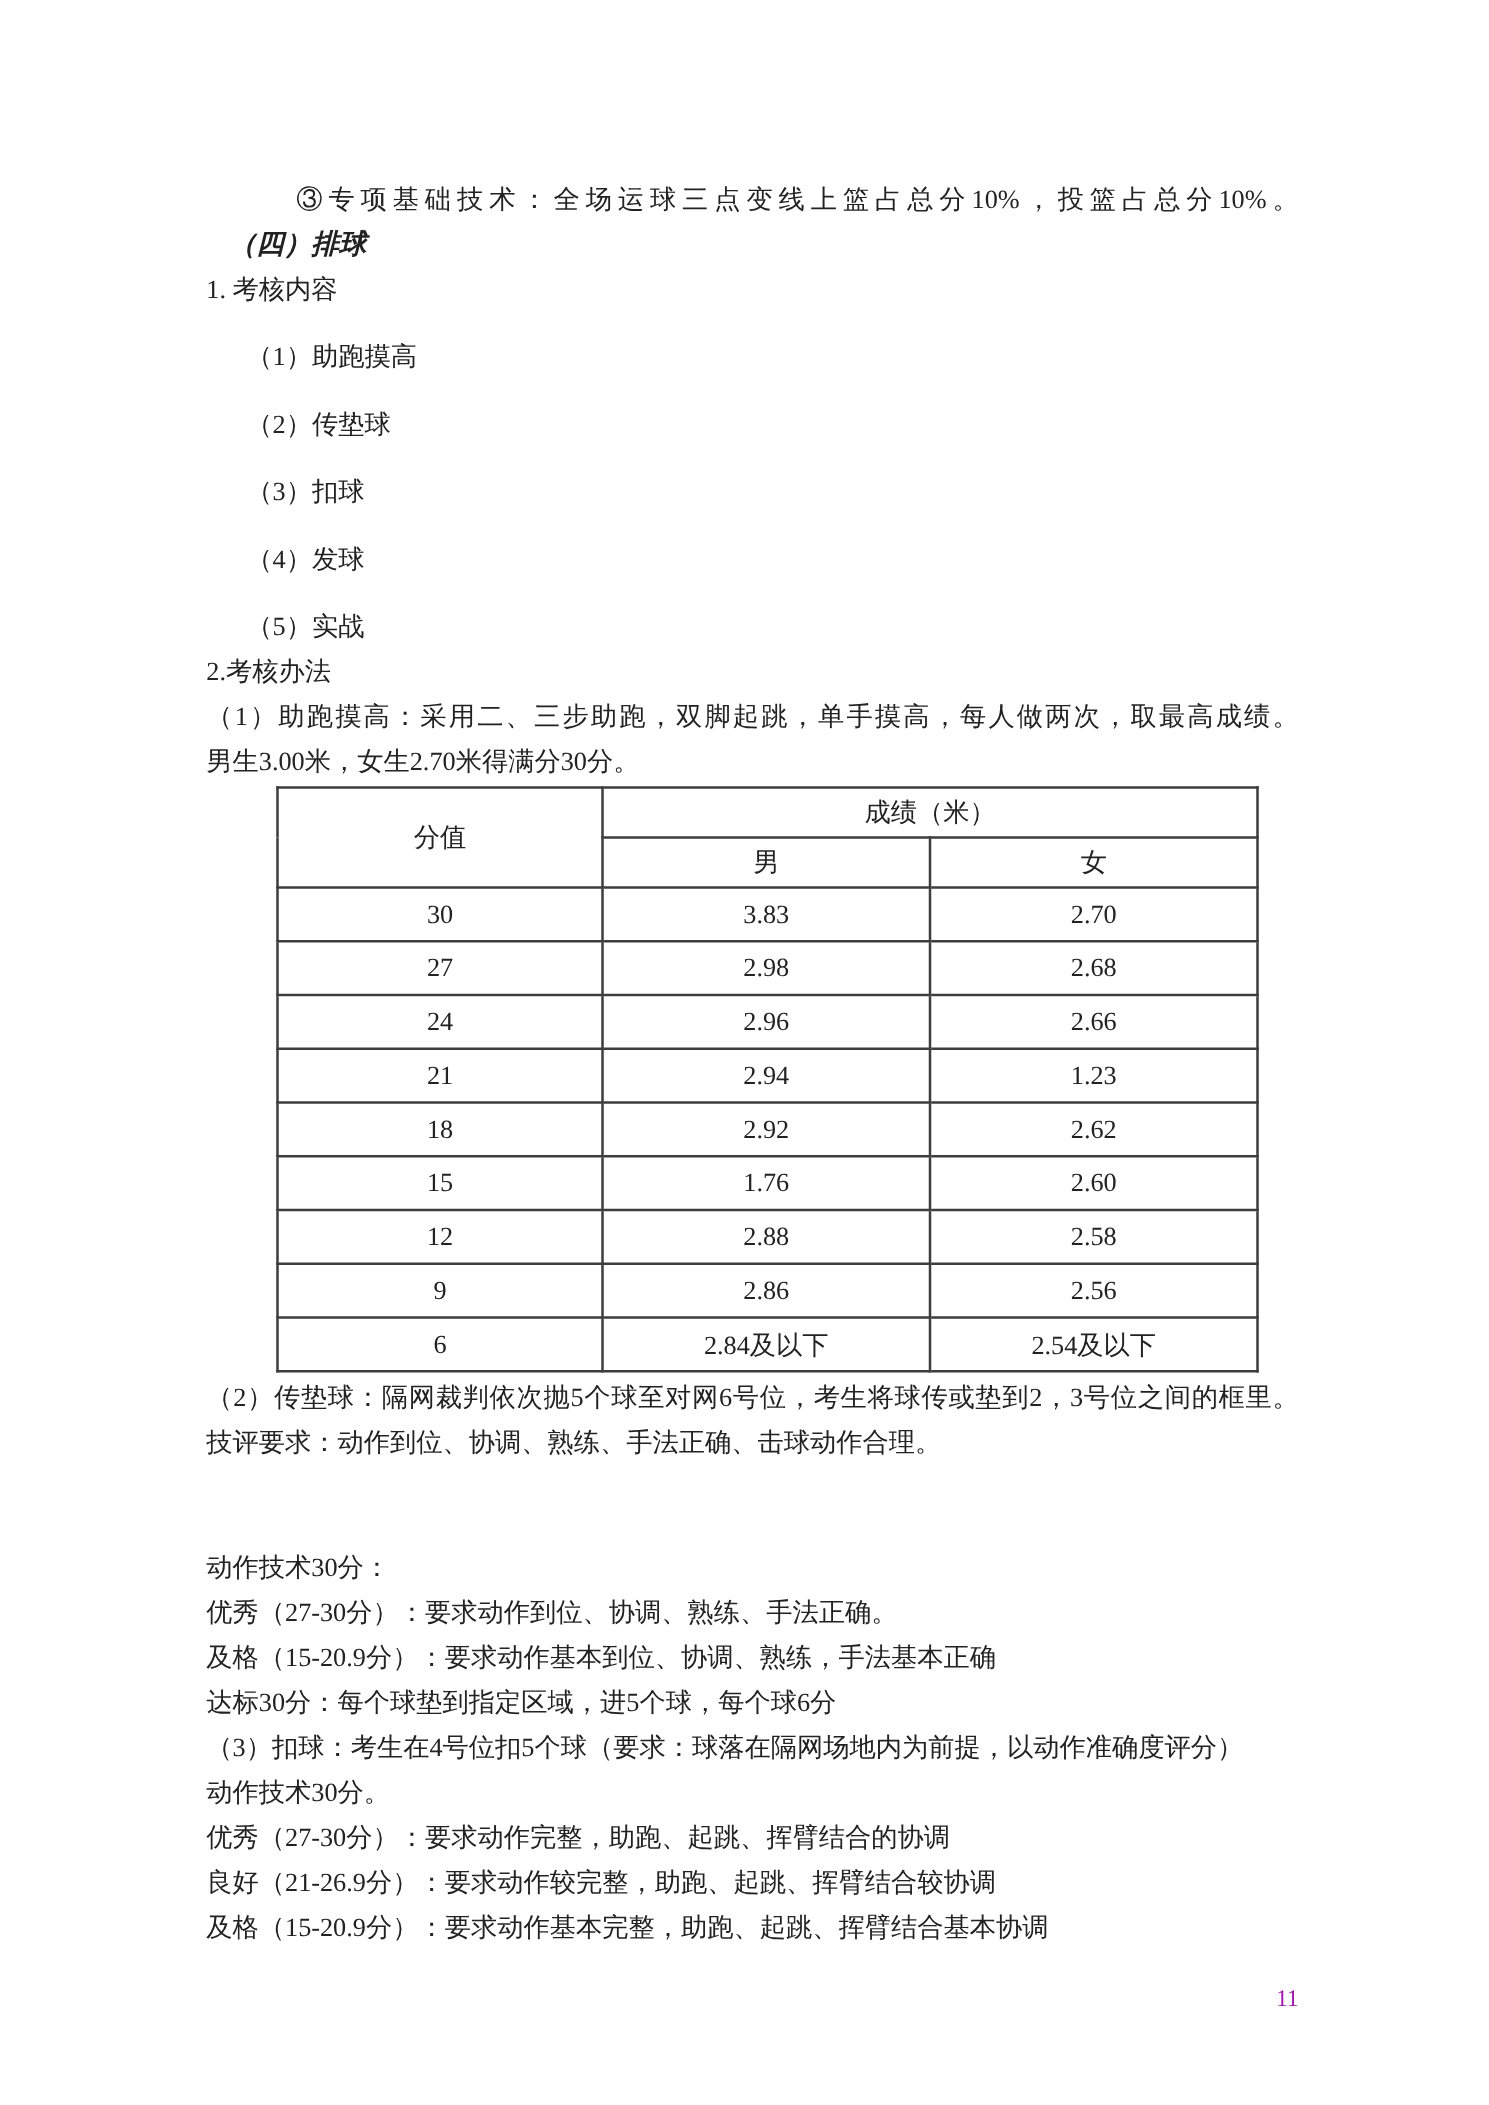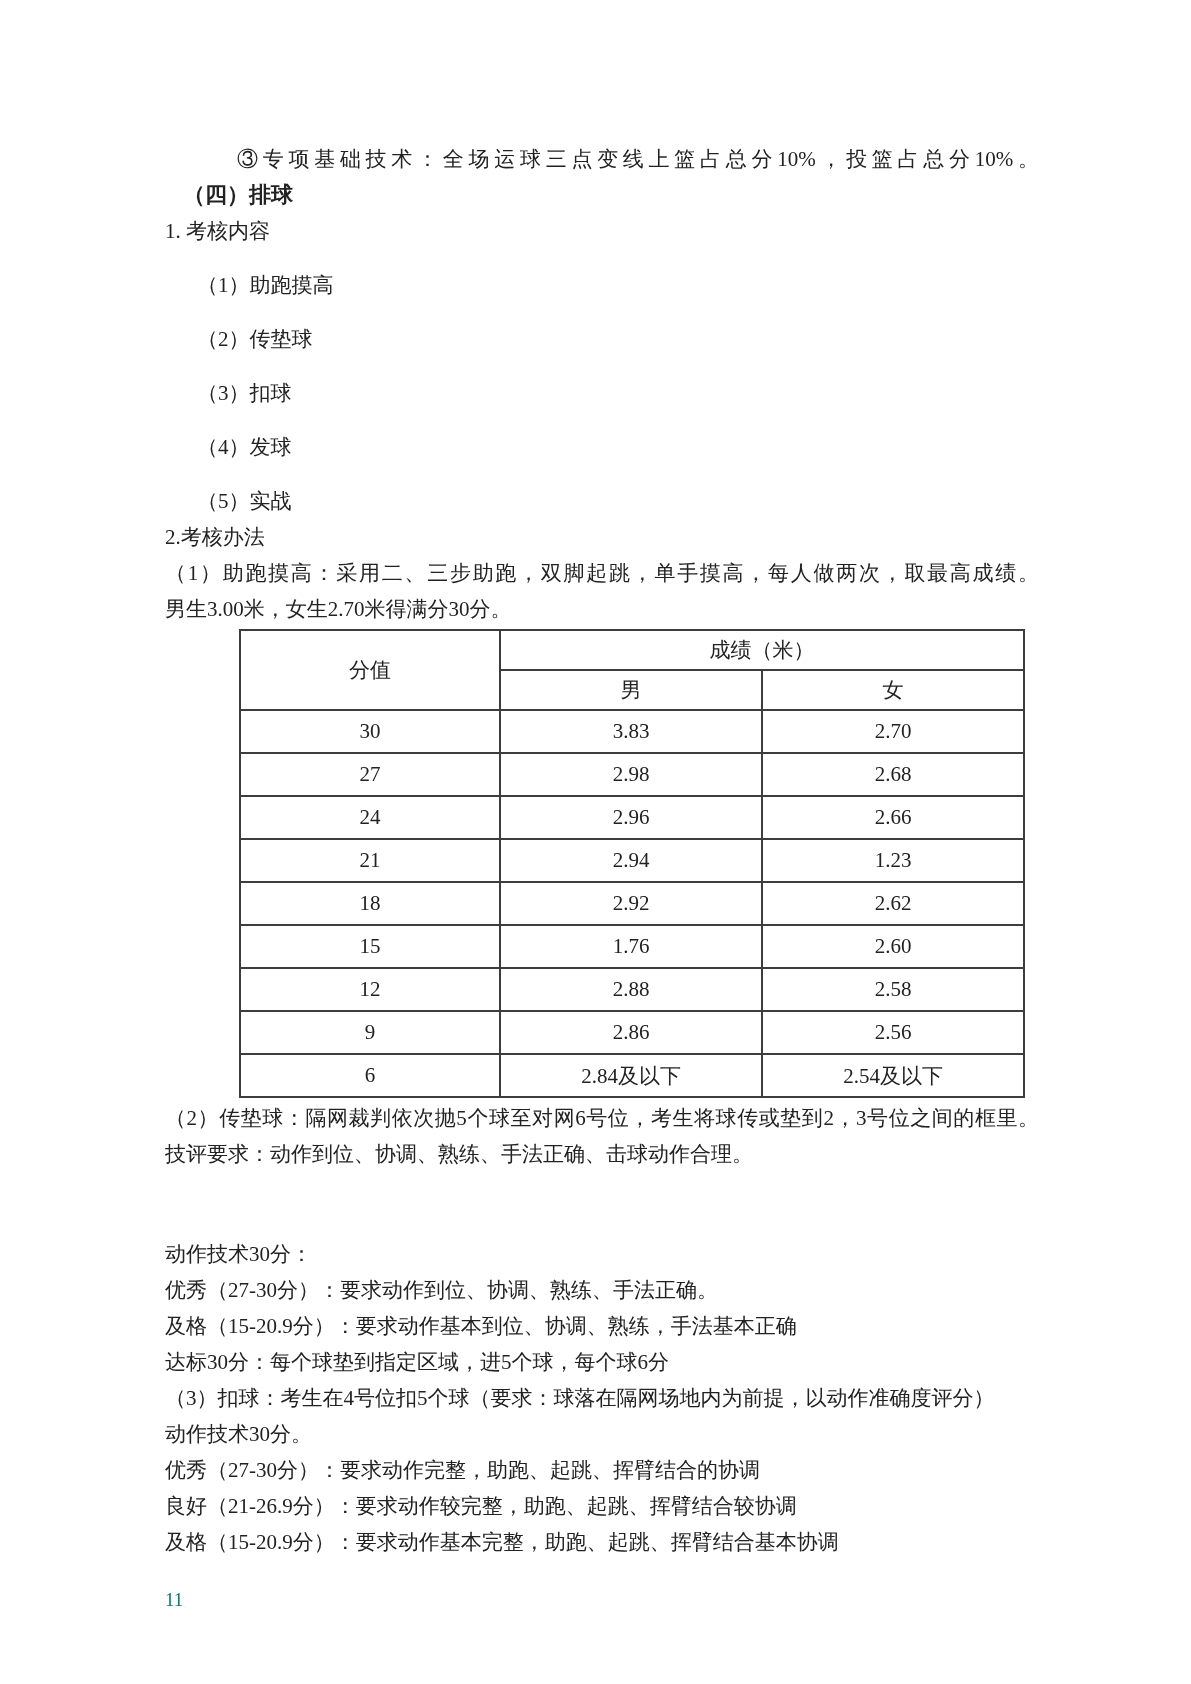--- a/index.html
+++ b/index.html
@@ -33,6 +33,7 @@
     font-weight:bold;
     font-size:22px;
     padding-left:18px;
+    font-style:italic;
   }
   .list-item { padding-left:32px;margin-top:18px; }
   .gap-big { height:64px; }

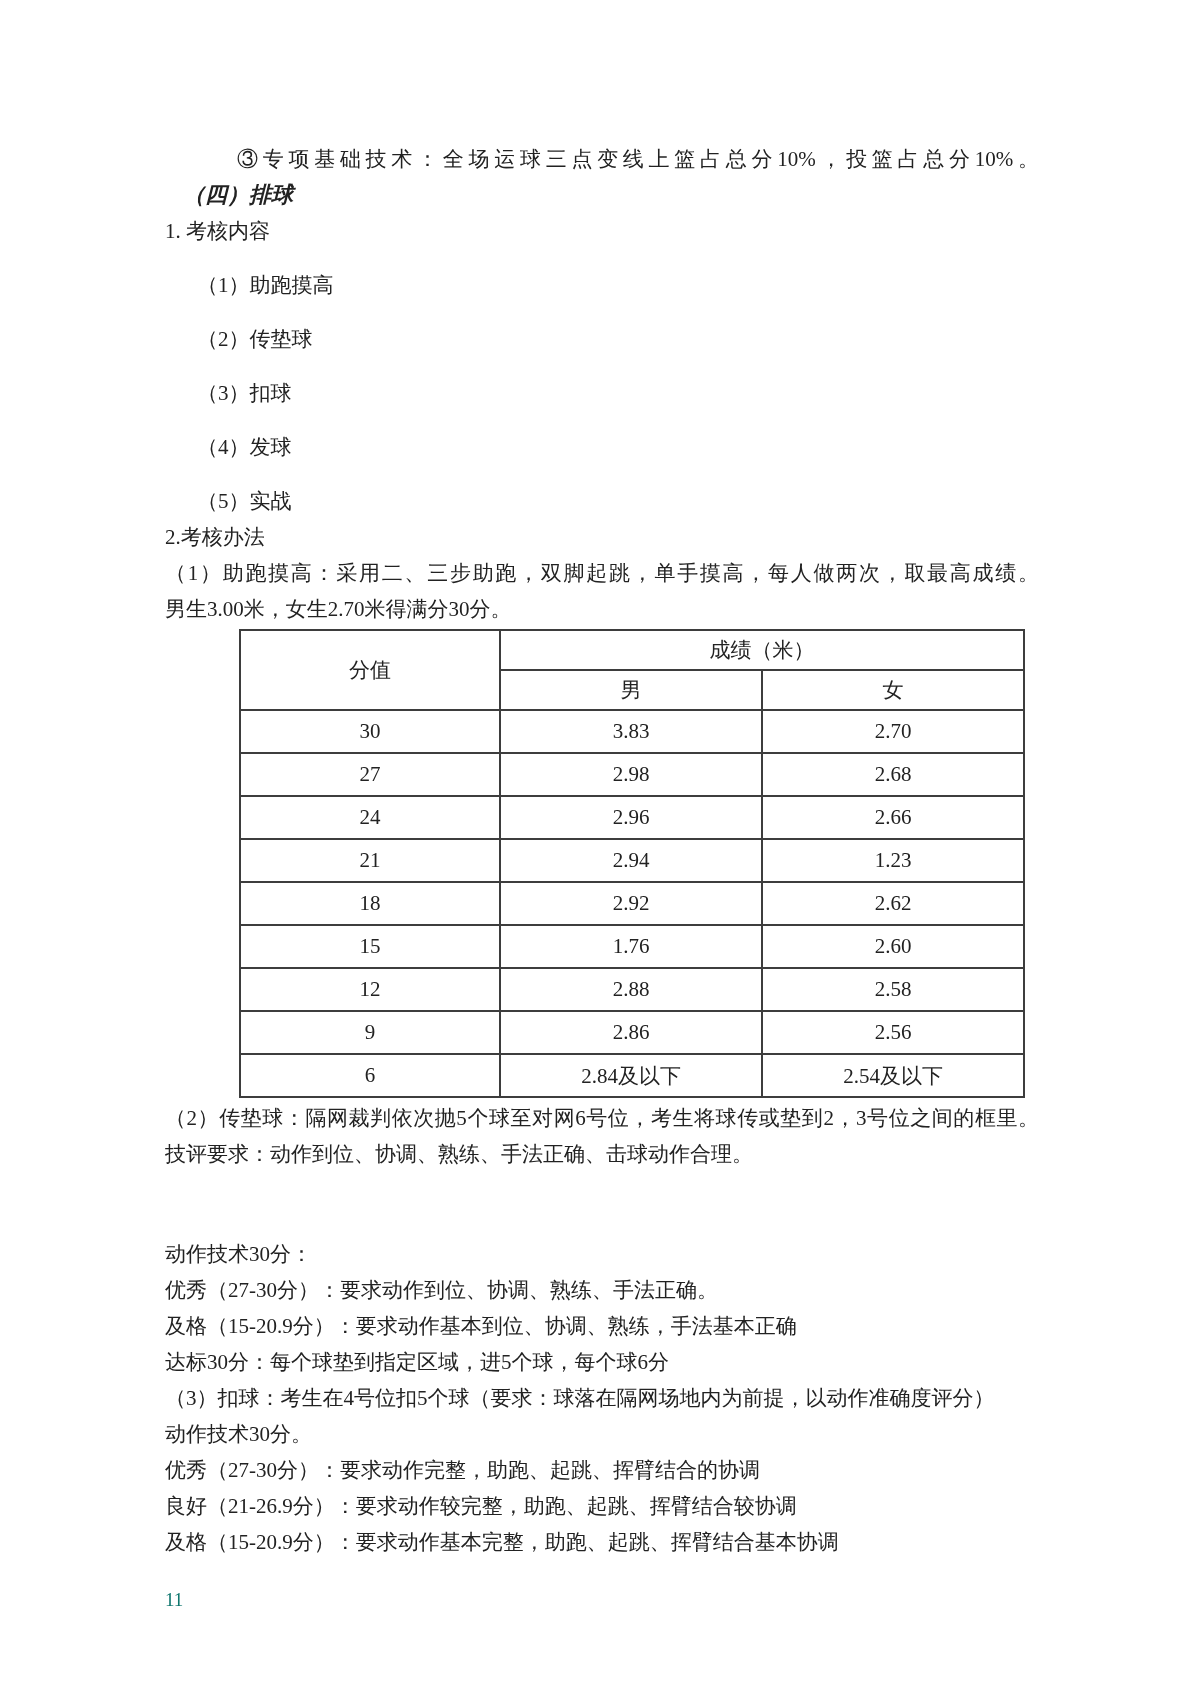--- a/index.html
+++ b/index.html
@@ -41,7 +41,7 @@
     border-collapse:collapse;
     table-layout:fixed;
     width:784px;
-    margin-left:74px;
+    margin-left:56px;
     margin-top:2px;
     margin-bottom:2px;
   }

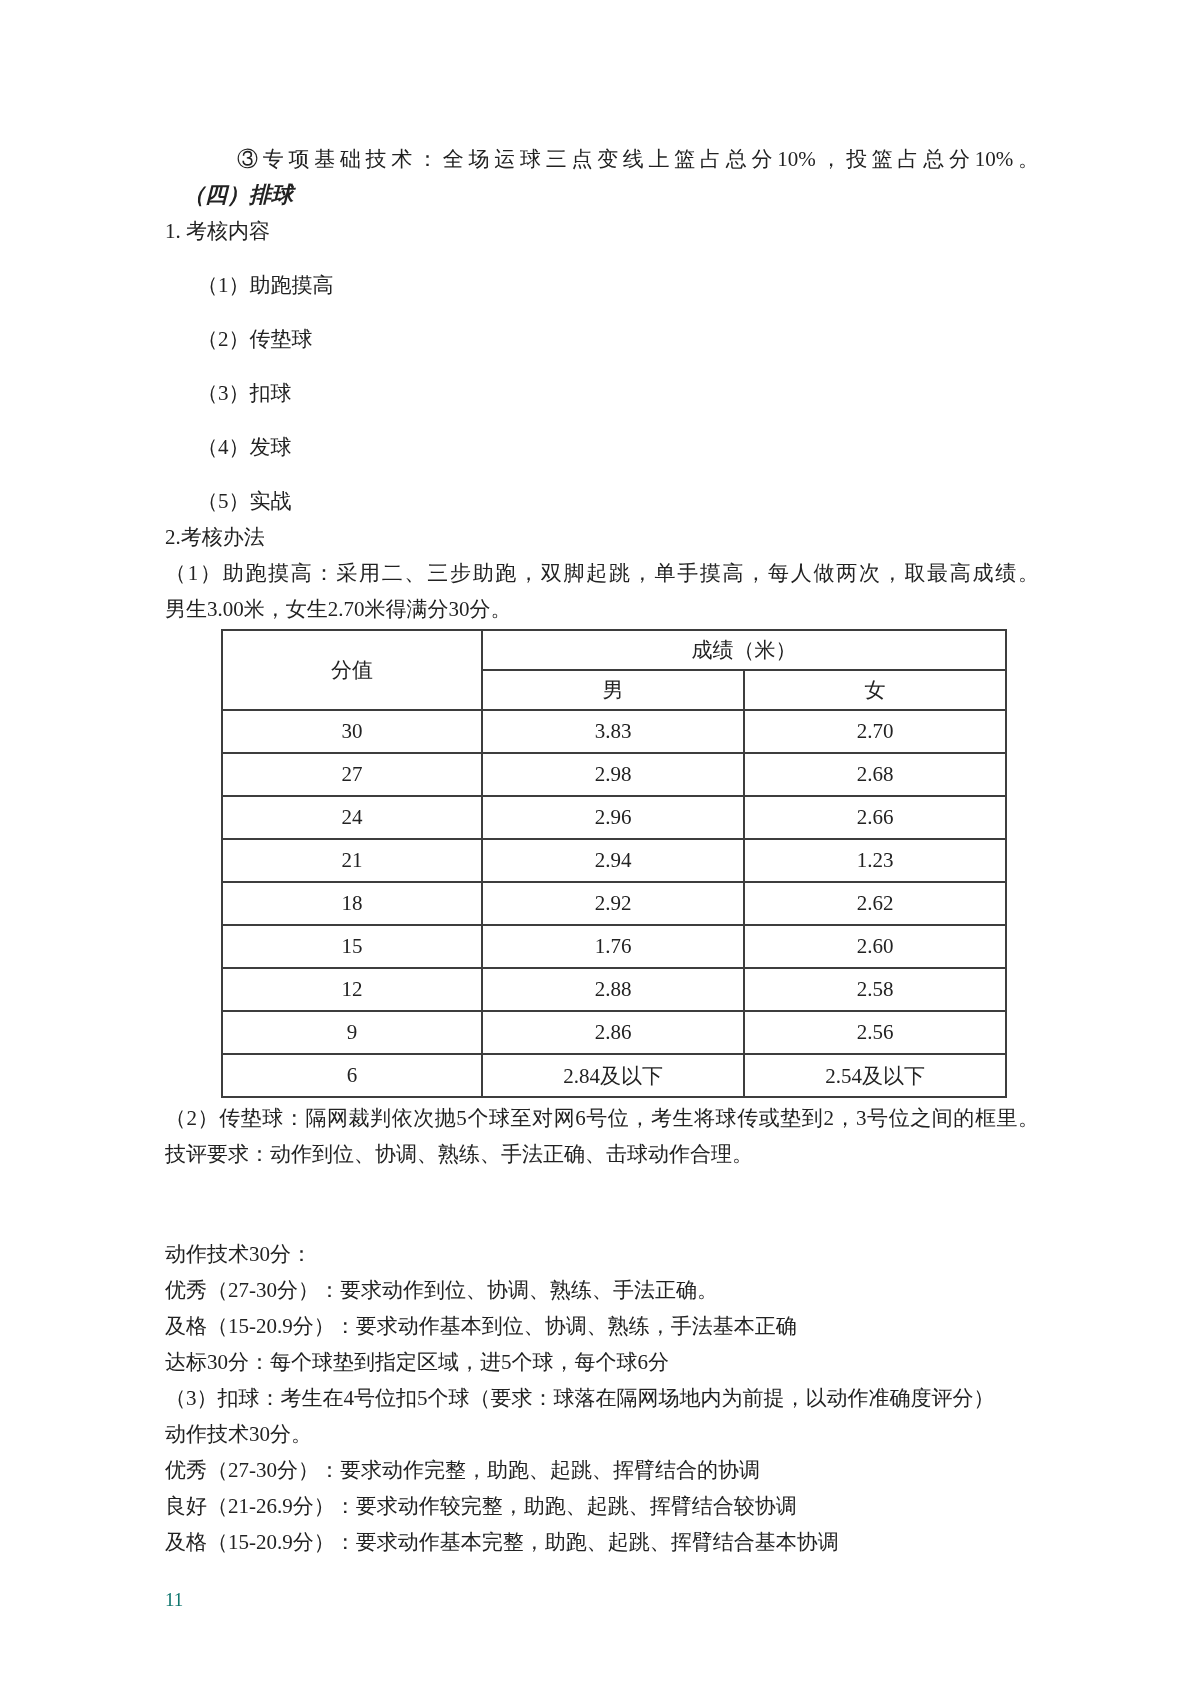--- a/index.html
+++ b/index.html
@@ -57,10 +57,10 @@
   tr.data-row td { height:43px; }
   .page-number {
     margin-top:22px;
-    text-align:left;
+    text-align:right;
     font-size:19px;
     line-height:36px;
-    color:#0f766e;
+    color:#a21caf;
   }
 </style>
 </head>

